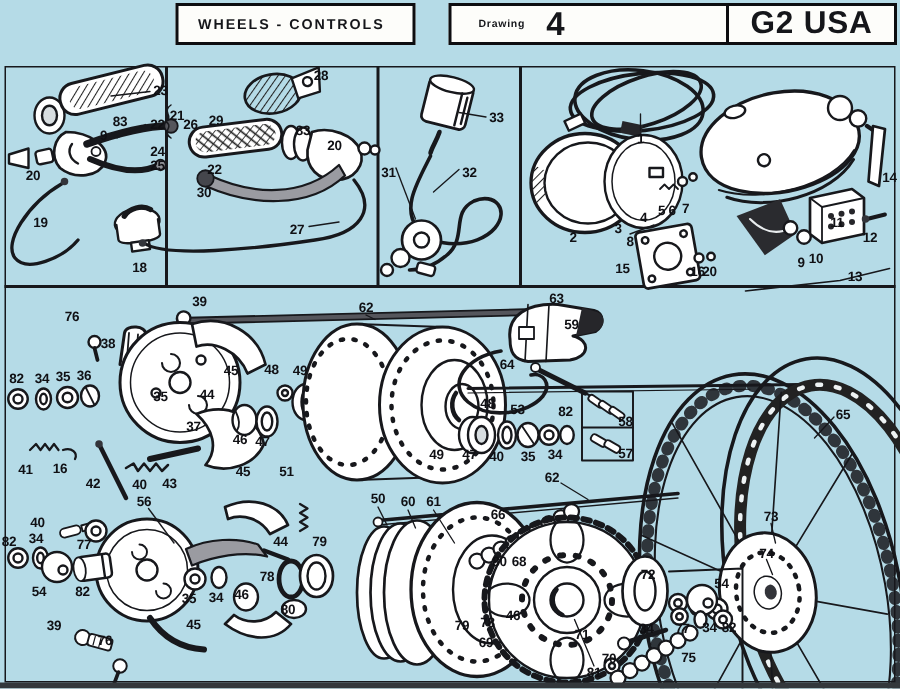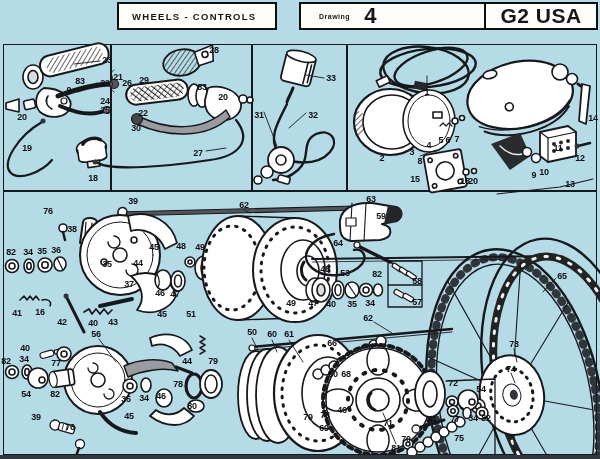--- a/index.html
+++ b/index.html
@@ -513,7 +513,7 @@
       <span class="plabel" style="left: 332px; top: 343px;">66</span>
       <span class="plabel" style="left: 333px; top: 374px;">80</span>
       <span class="plabel" style="left: 346px; top: 374px;">68</span>
-      <span class="plabel" style="left: 453px; top: 383px;">72</span>
+      <span class="plabel" style="left: 432px; top: 383px;">72</span>
       <span class="plabel" style="left: 308px; top: 417px;">79</span>
       <span class="plabel" style="left: 325px; top: 415px;">78</span>
       <span class="plabel" style="left: 342px; top: 410px;">46</span>

